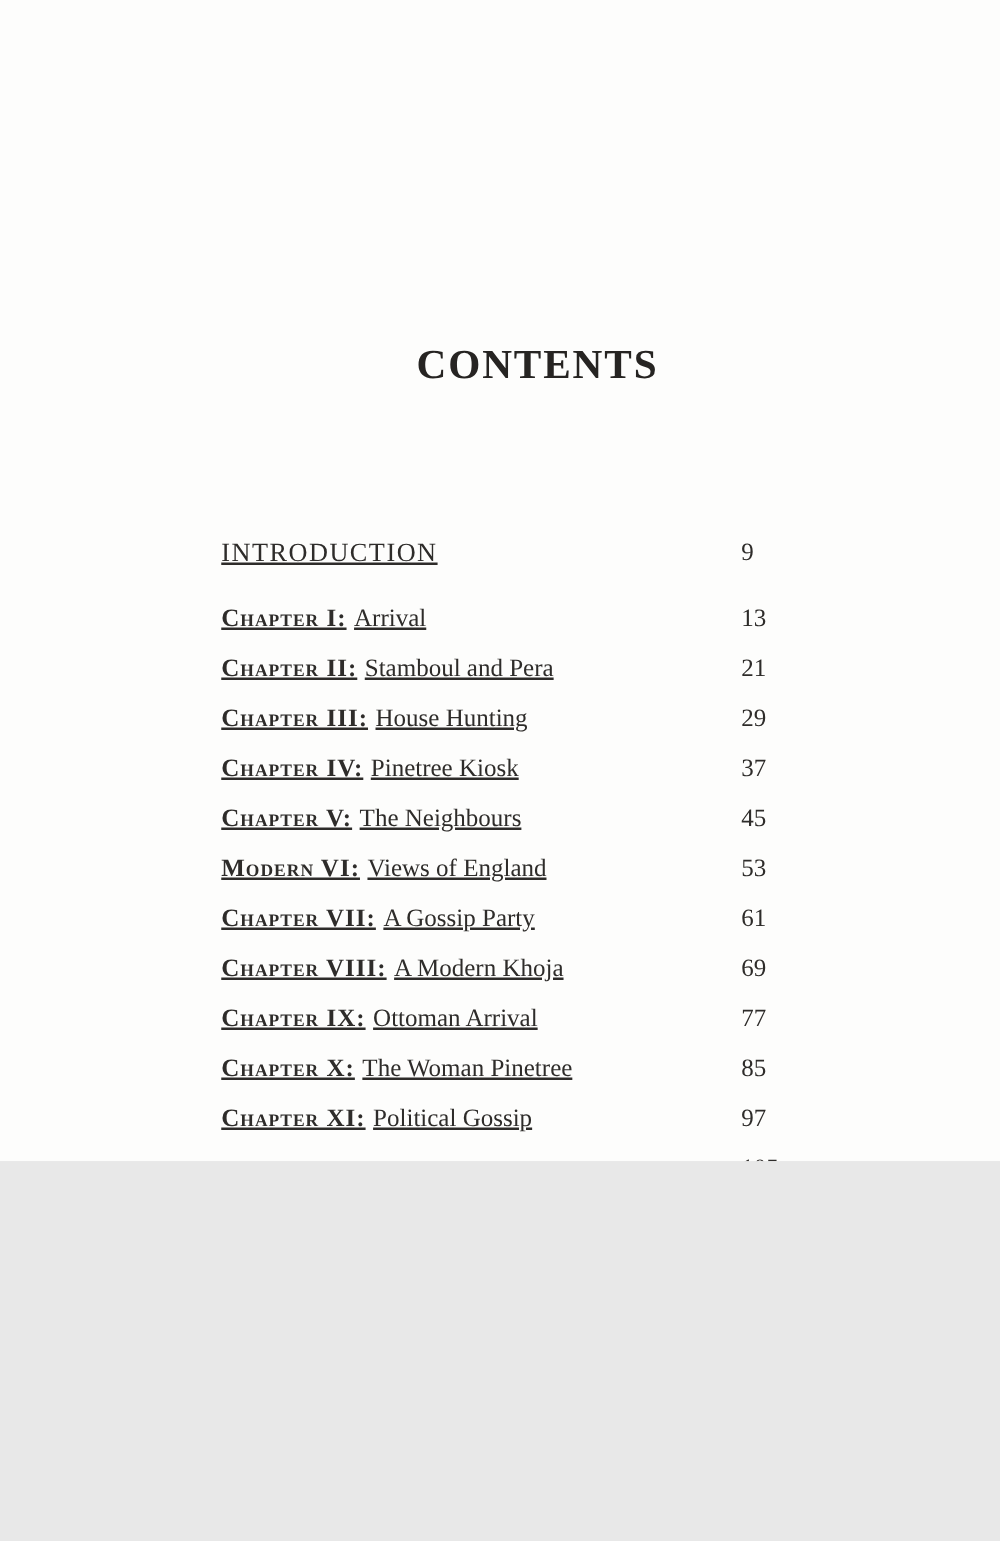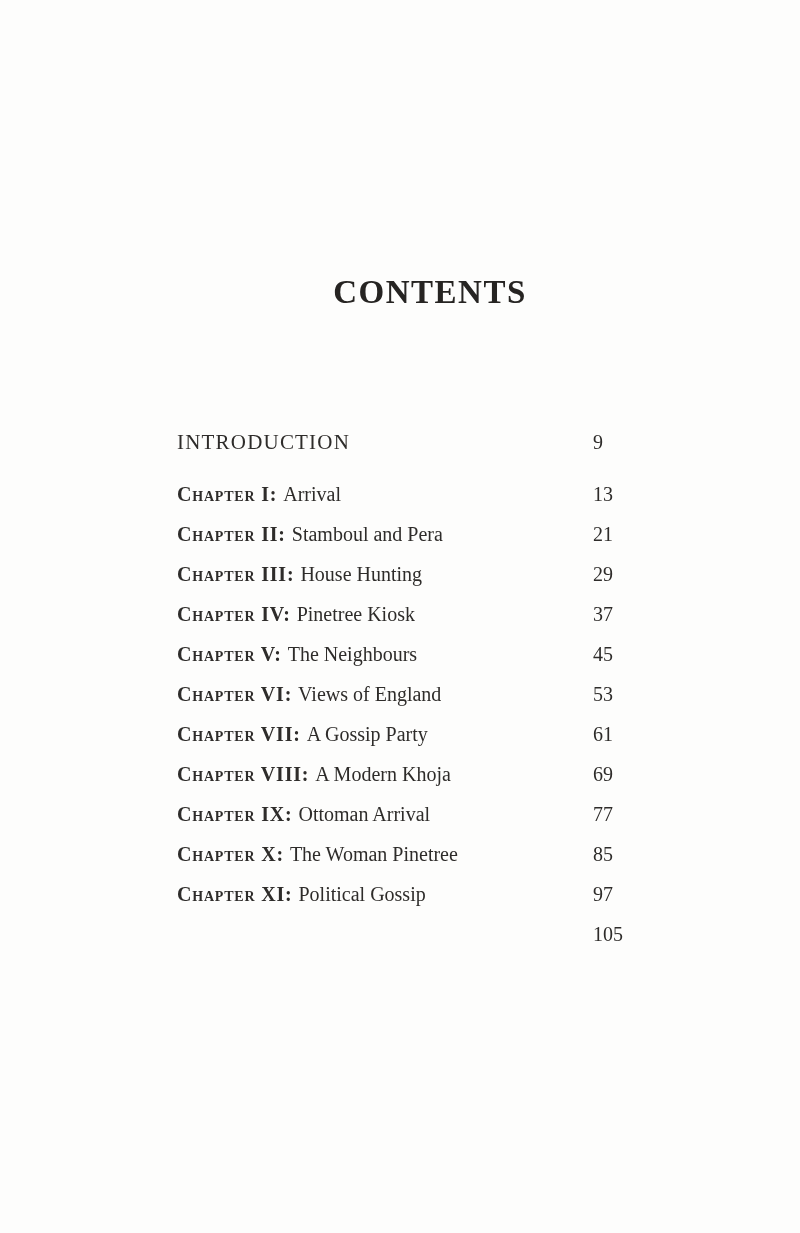--- a/index.html
+++ b/index.html
@@ -10,7 +10,7 @@
   .page {
     position: relative;
     width: 800px;
-    height: 1233px;
+    height: 929px;
     margin: 0 auto;
     background: #fdfdfc;
     color: #2e2c2a;

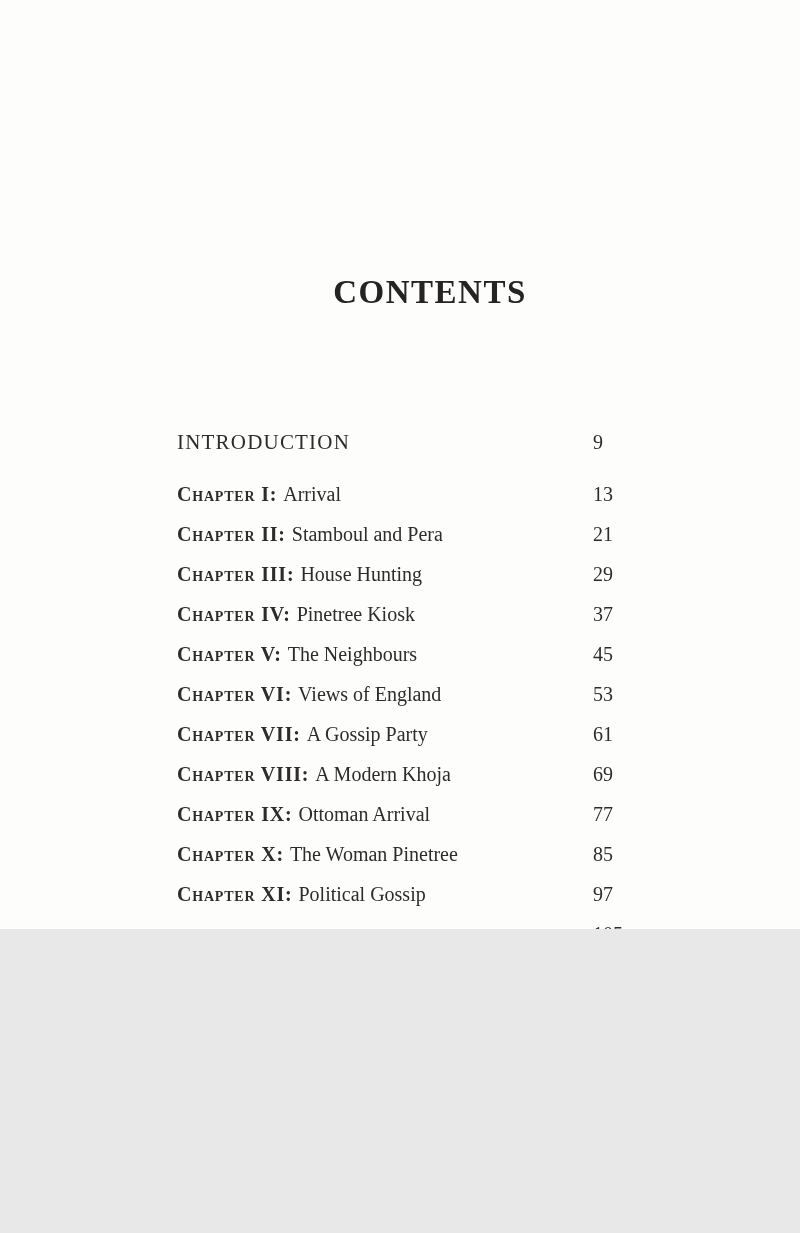--- a/index.html
+++ b/index.html
@@ -40,6 +40,7 @@
     line-height: 27px;
     margin-bottom: 13px;
     white-space: nowrap;
+    text-decoration: underline;
   }
   .toc-row.intro-row {
     margin-bottom: 25px;

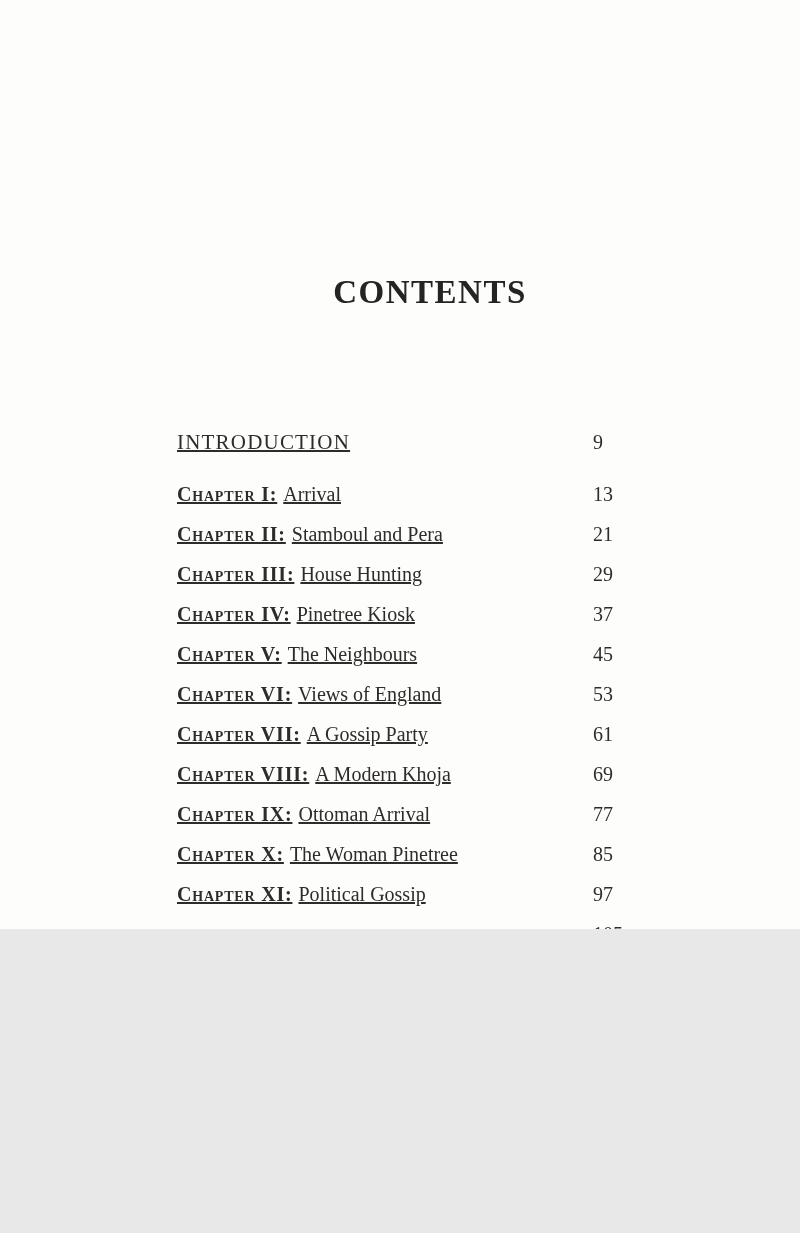--- a/index.html
+++ b/index.html
@@ -103,7 +103,7 @@
       </div>
 
       <div class="toc-row">
-        <span class="entry-label"><span class="chapter-prefix">Chapter VI:</span><span>Views of England</span></span>
+        <span class="entry-label"><span class="chapter-prefix">Modern VI:</span><span>Views of England</span></span>
         <span class="page-num">53</span>
       </div>
 

